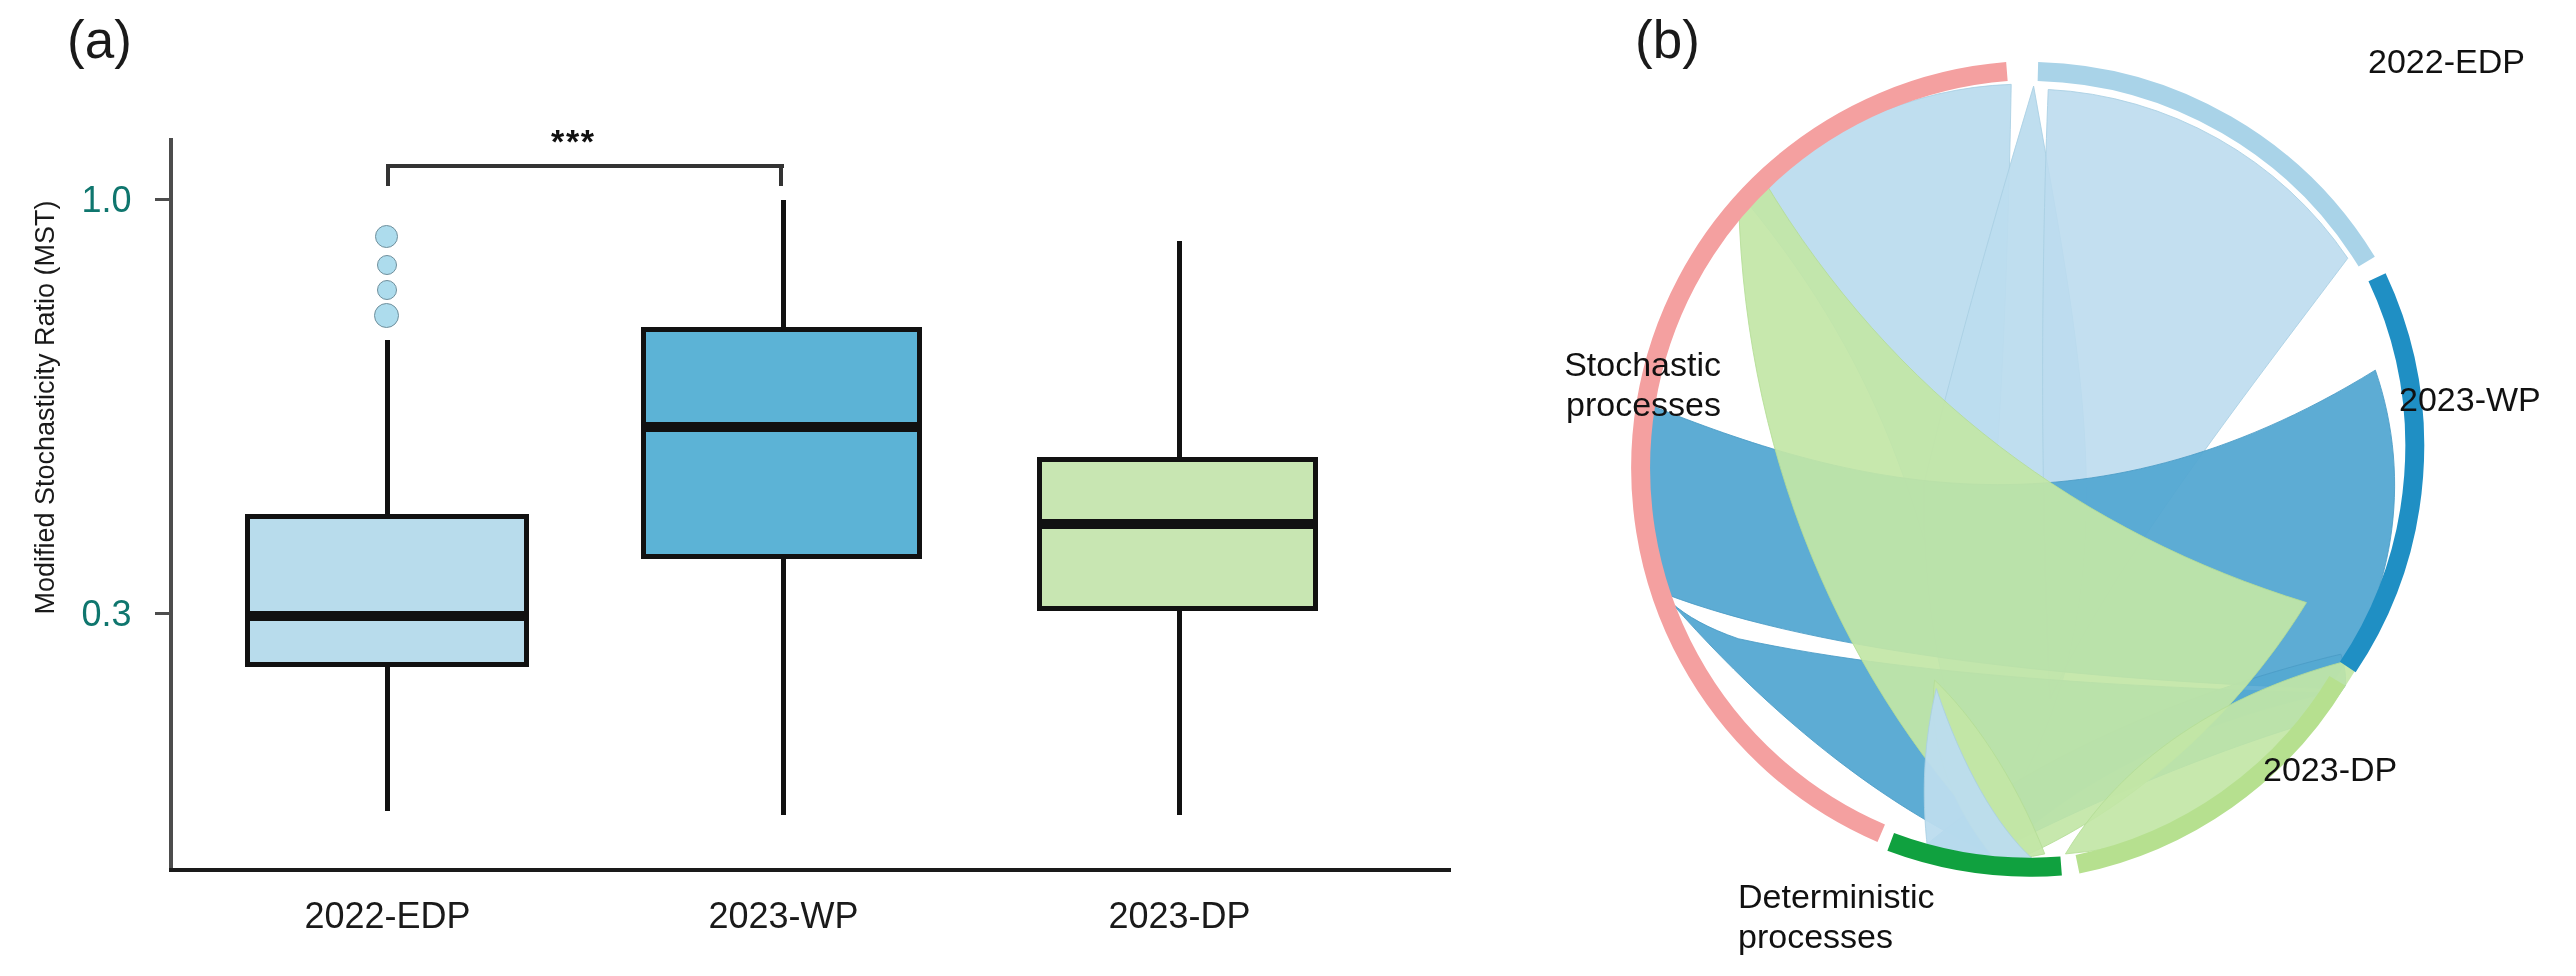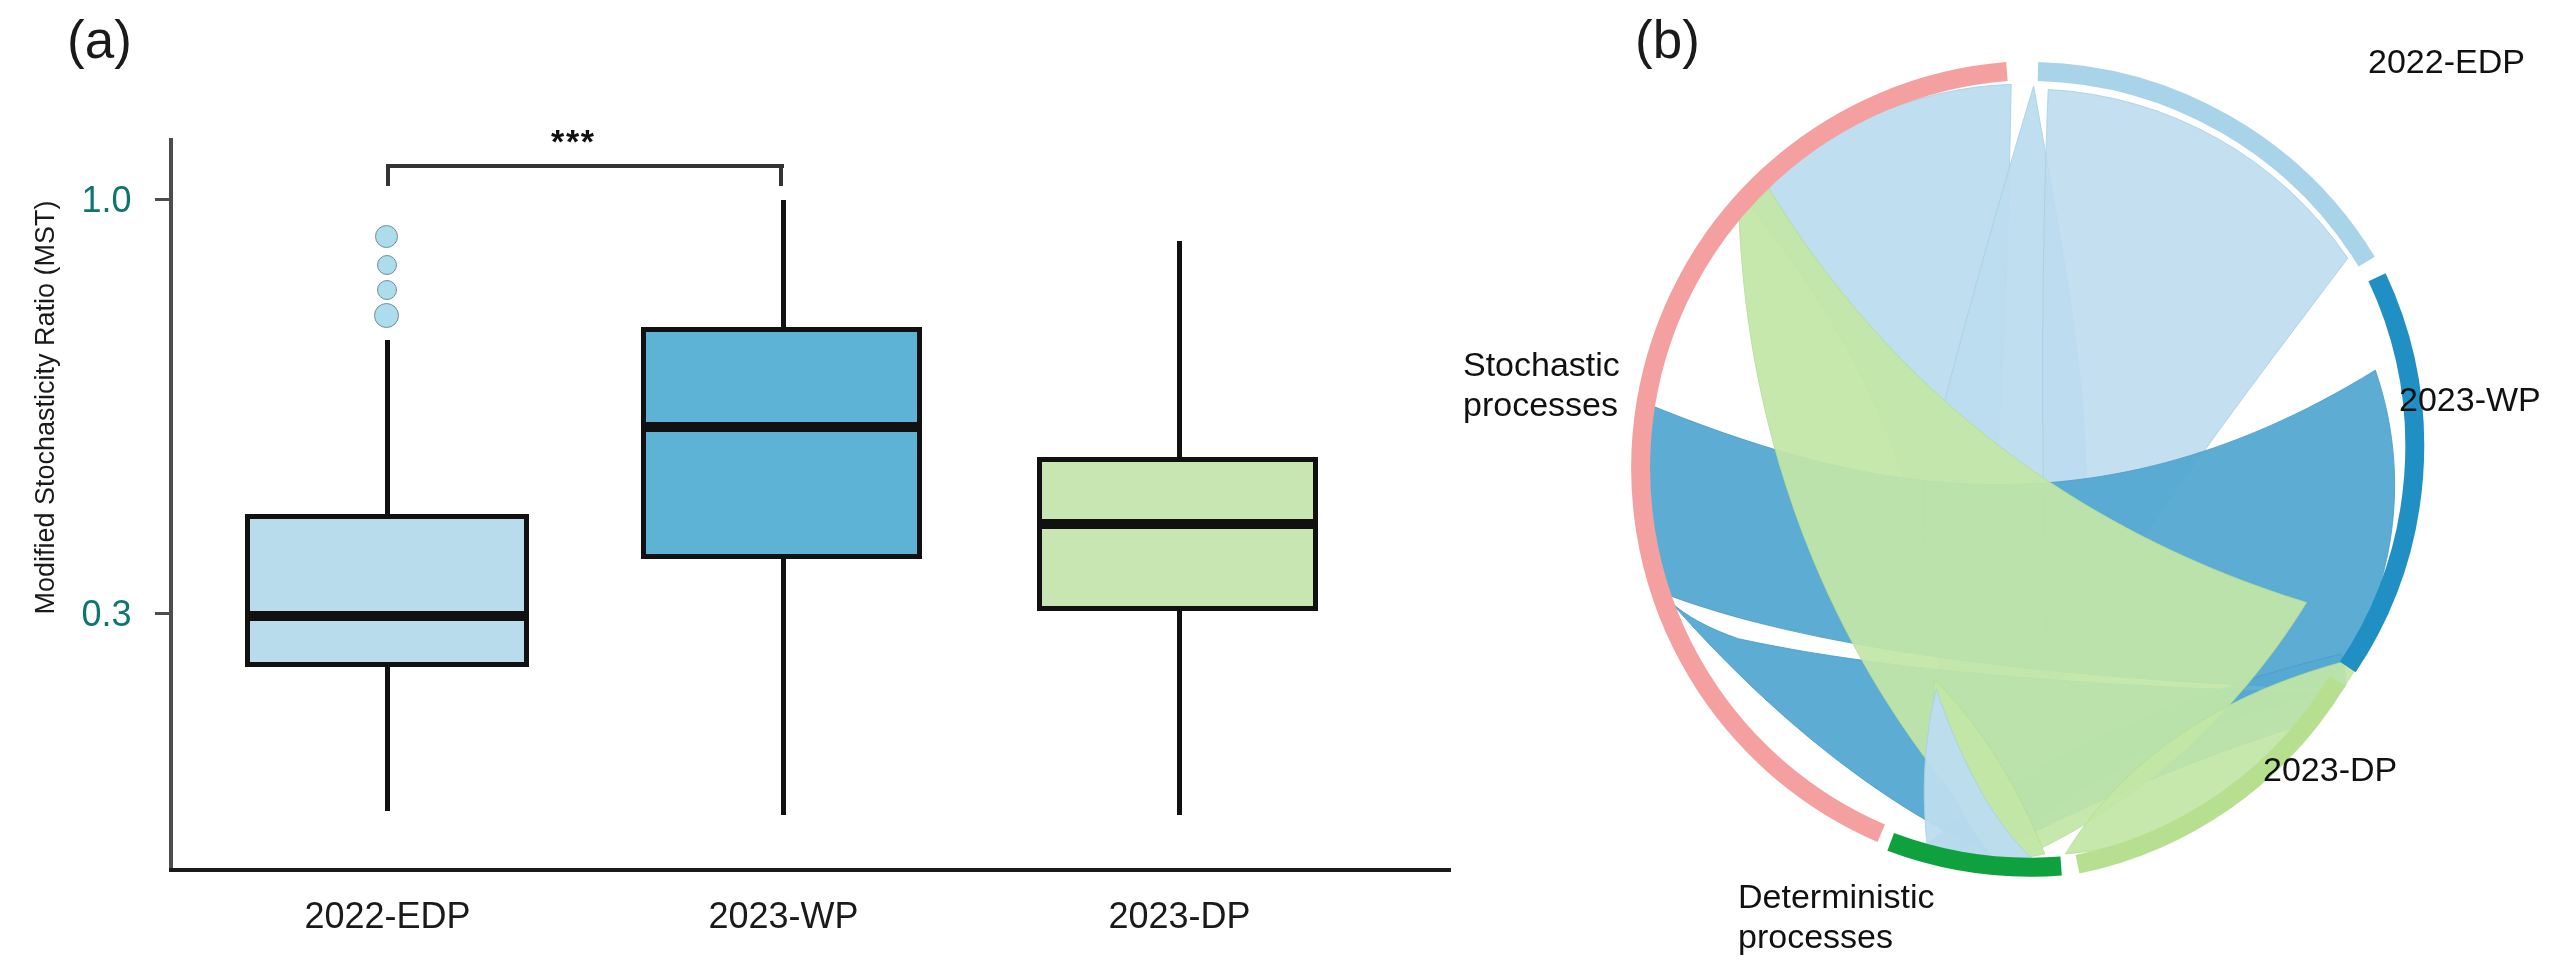--- a/index.html
+++ b/index.html
@@ -44,7 +44,7 @@
   #panel-b-tag{left:155px;top:8.6px;}
   .chord-label{position:absolute;font-size:34px;color:#111;line-height:1.18;}
   .chord-label.center{text-align:left;}
-  .chord-label.right{}
+  .chord-label.right{text-align:right;}
 </style>
 </head>
 <body>

